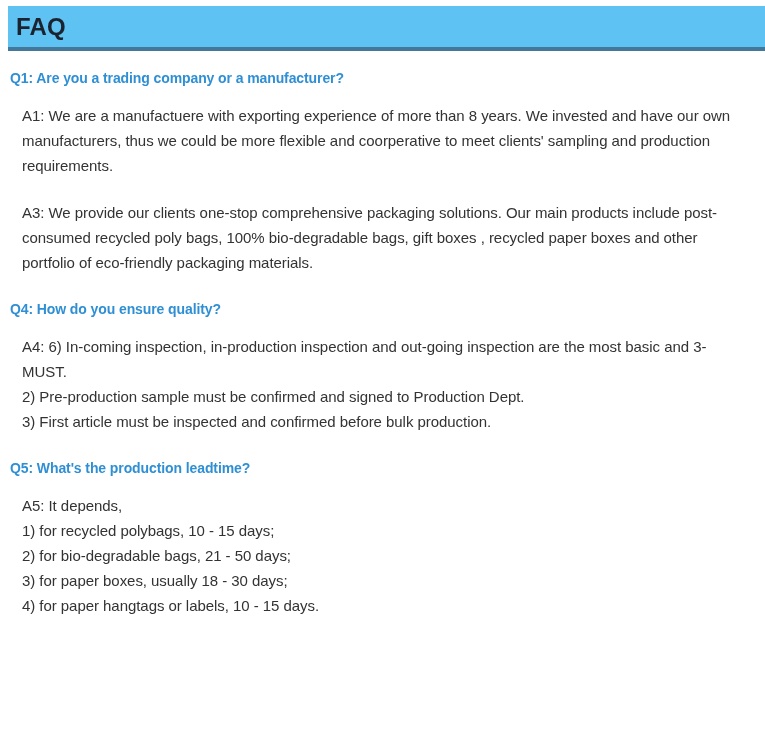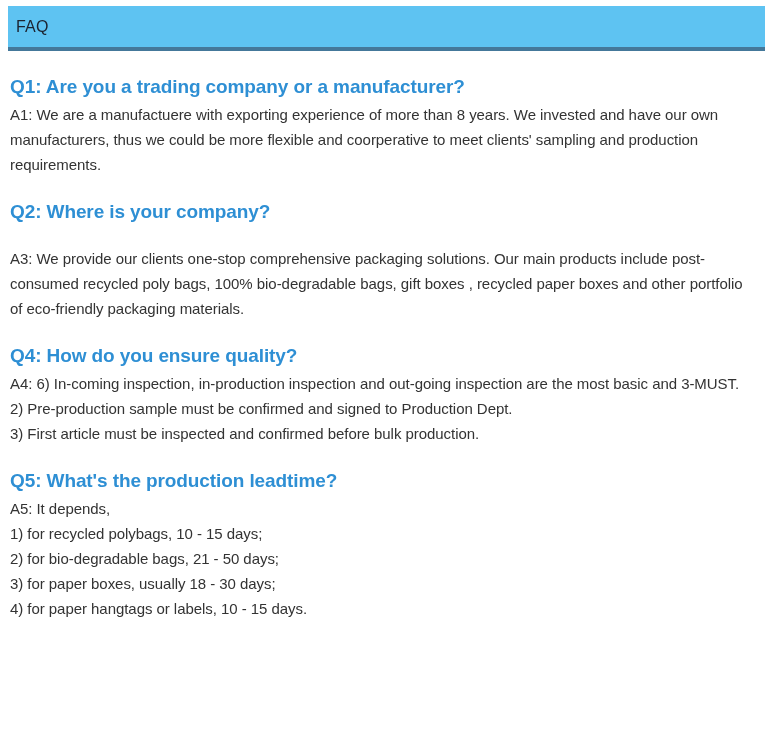--- a/index.html
+++ b/index.html
@@ -38,9 +38,9 @@
     position: absolute;
     left: 8px;
     top: 8px;
-    font-size: 16px;
+    font-size: 24px;
     line-height: 26px;
-    font-weight: 400;
+    font-weight: 700;
     color: #1c2330;
     letter-spacing: 0.2px;
     white-space: nowrap;

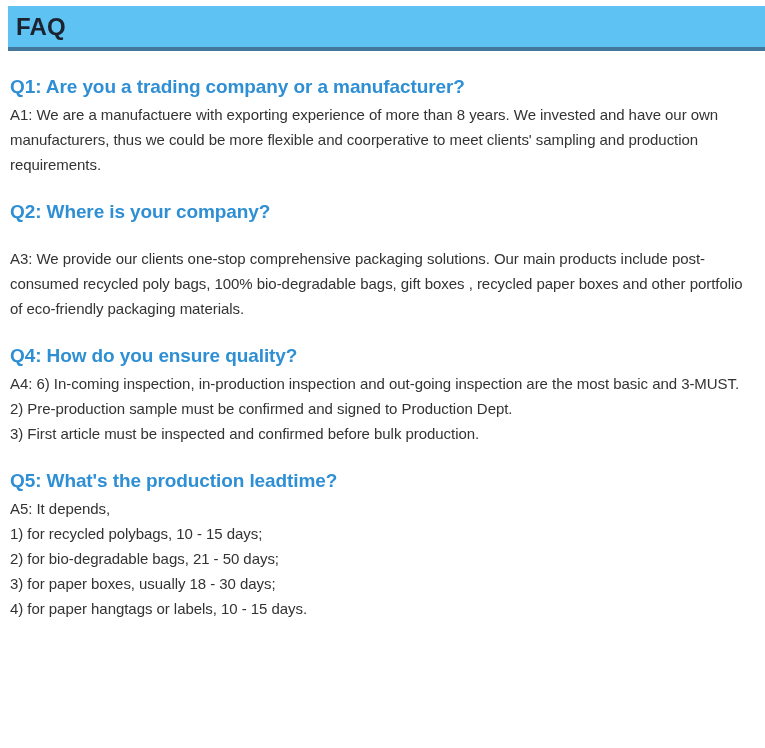--- a/index.html
+++ b/index.html
@@ -62,8 +62,8 @@
   }
 
   .faq-question {
-    margin: 8px 0 3px 0;
-    font-size: 19px;
+    margin: 0 0 3px 0;
+    font-size: 14px;
     line-height: 25px;
     font-weight: 700;
     color: #2e8fd4;

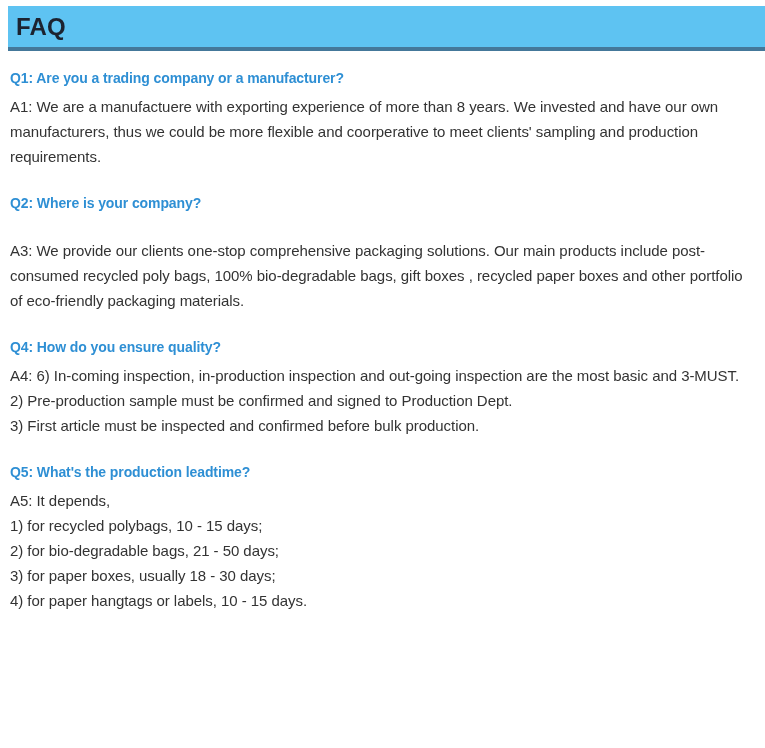--- a/index.html
+++ b/index.html
@@ -71,7 +71,7 @@
   }
 
   .faq-answer {
-    margin: 0;
+    margin: 12px;
     font-size: 15px;
     line-height: 25px;
     font-weight: 400;

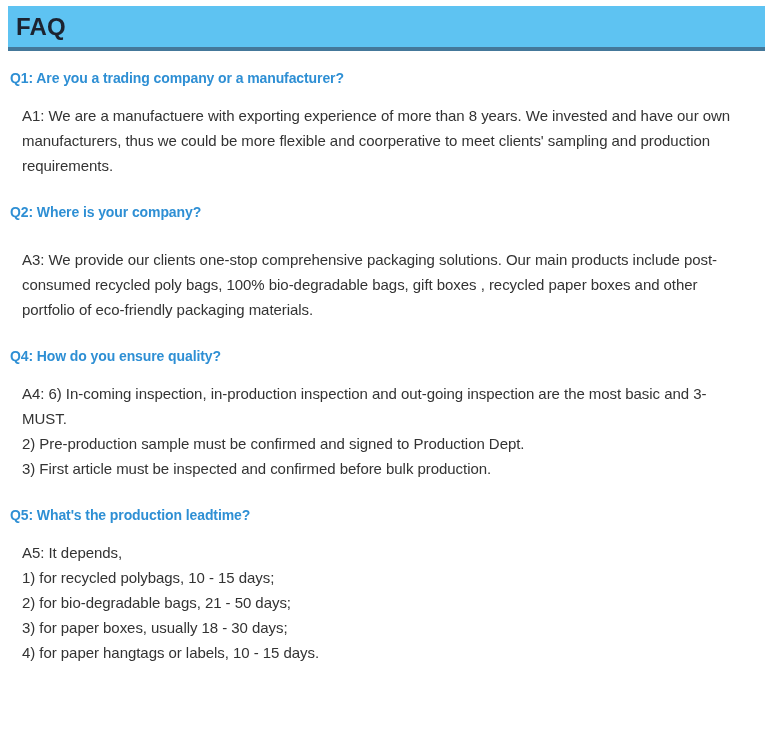--- a/index.html
+++ b/index.html
@@ -106,7 +106,6 @@
         </div>
       </div>
       <div class="faq-item">
-        <div class="faq-question">Q2: Where is your company?</div>
       </div>
       <div class="faq-item">
         <div class="faq-answer flow">

